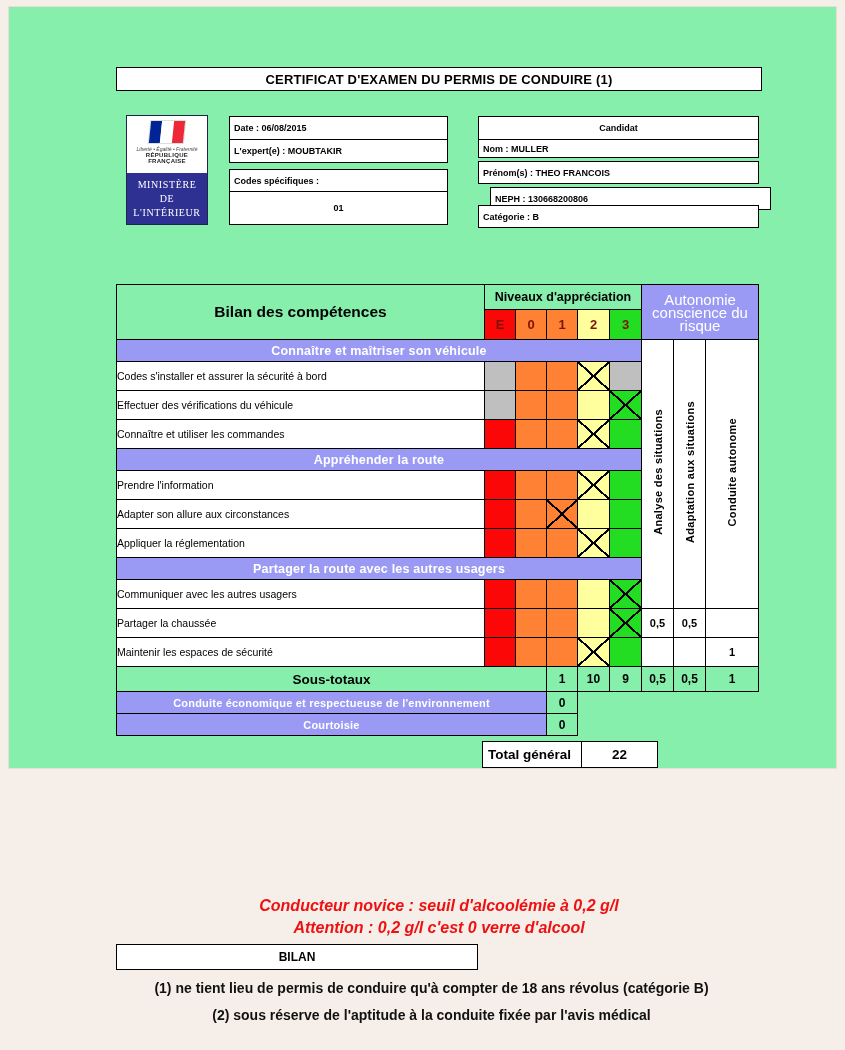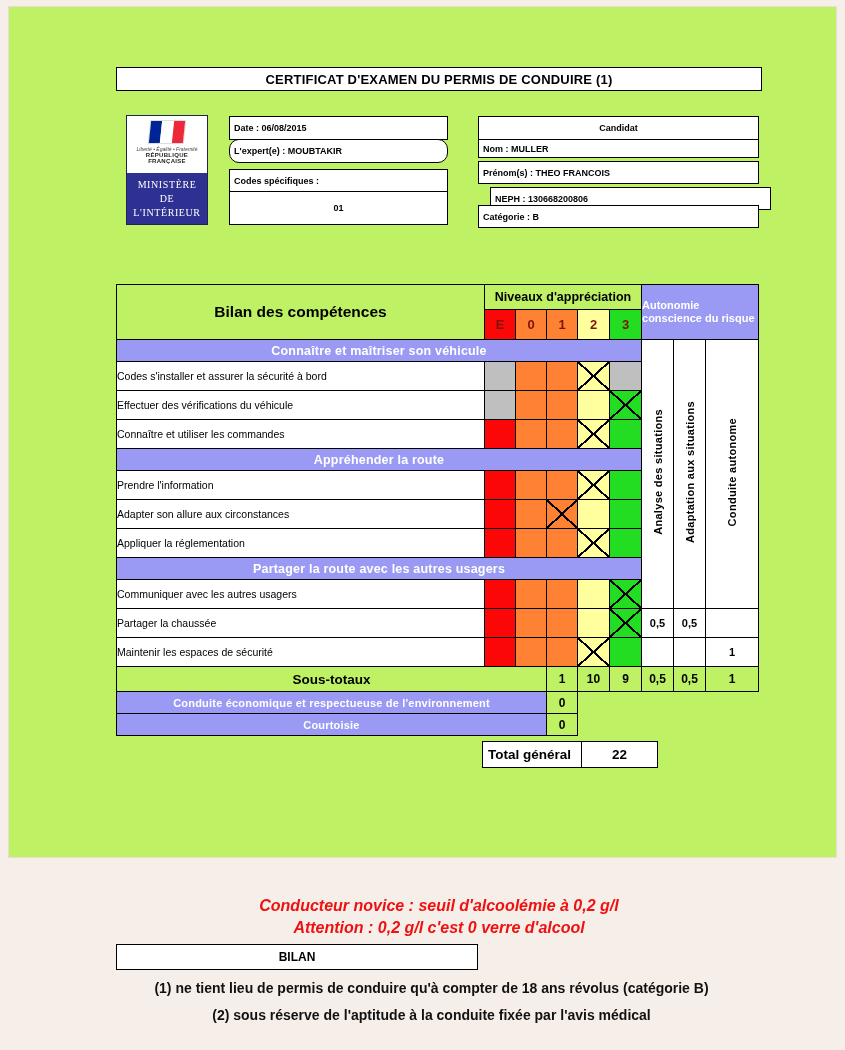--- a/index.html
+++ b/index.html
@@ -5,7 +5,7 @@
   * { margin:0; padding:0; box-sizing:border-box; }
   html,body { width:845px; height:1050px; }
   body { background:#f6efe9; font-family:"Liberation Sans", sans-serif; color:#000; position:relative; }
-  .page { position:absolute; left:8px; top:6px; width:829px; height:852px; background:#bef264; border:1px solid #ecdcd4; }
+  .page { position:absolute; left:8px; top:6px; width:829px; height:763px; background:#86efac; border:1px solid #ecdcd4; }
 
   .abs { position:absolute; }
   .box { border:1px solid #000; background:#fff; }

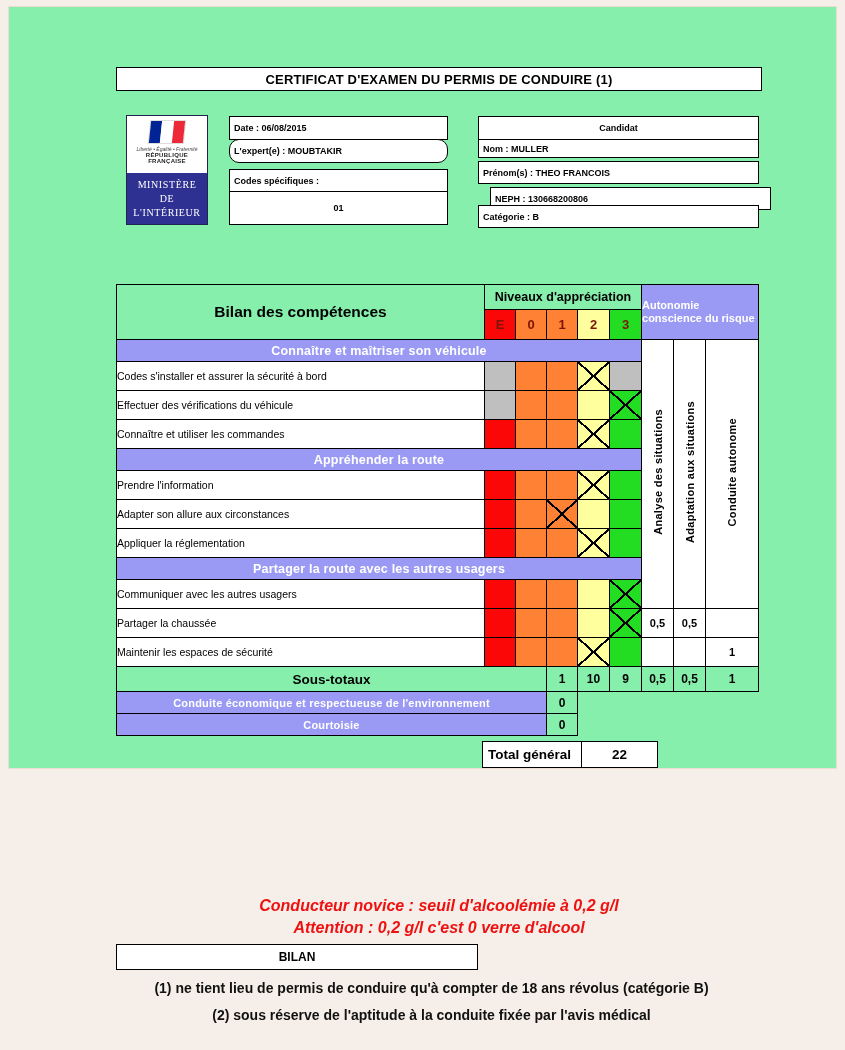--- a/index.html
+++ b/index.html
@@ -30,7 +30,7 @@
   
   .fld { font-size:9px; font-weight:bold; padding:0 4px; }
   .date-box    { left:220px; top:109px; width:219px; height:24px; }
-  .expert-box  { left:220px; top:132px; width:219px; height:24px;border-radius:10px; }
+  .expert-box  { left:220px; top:132px; width:219px; height:24px; }
   .codes-box   { left:220px; top:162px; width:219px; height:23px; }
   .codesv-box  { left:220px; top:184px; width:219px; height:34px; font-size:9px; font-weight:bold; }
   .cand-head   { left:469px; top:109px; width:281px; height:24px; font-size:9px; font-weight:bold; }

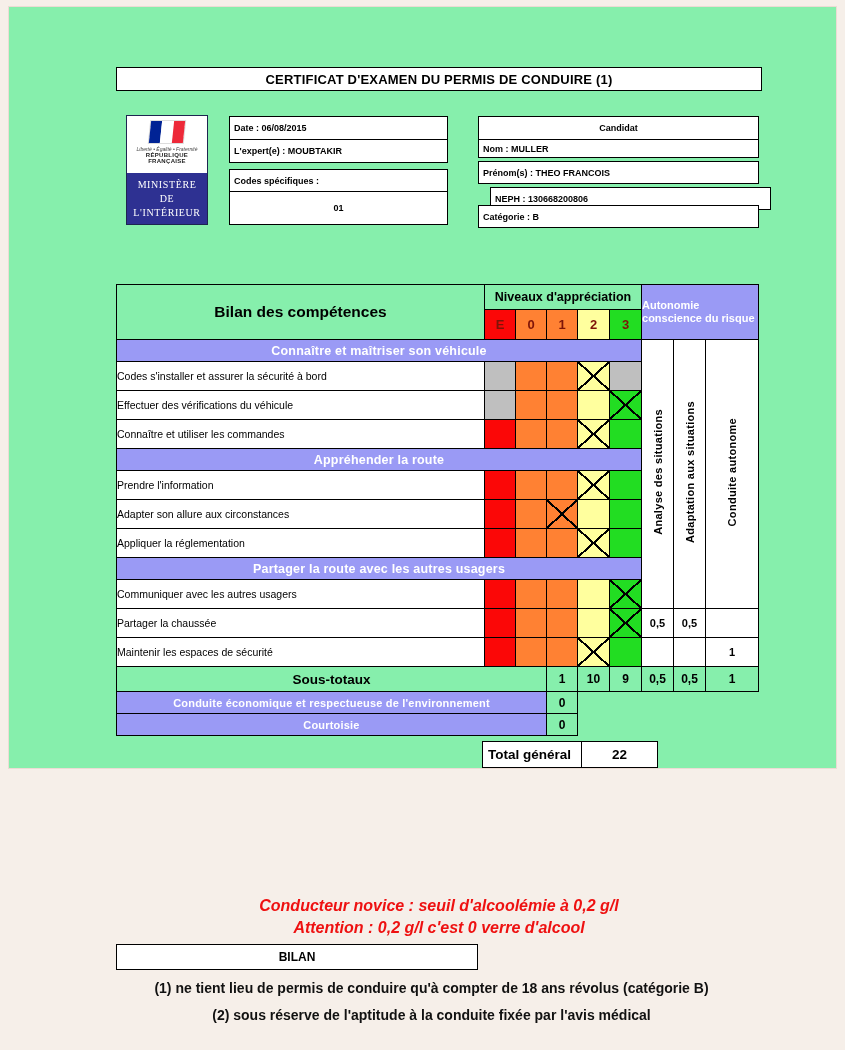--- a/index.html
+++ b/index.html
@@ -49,7 +49,7 @@
 
   .comp-title { font-size:15.5px; font-weight:bold; text-align:center; }
   .niveaux { font-size:12.5px; font-weight:bold; text-align:center; white-space:nowrap; }
-  .auto-head { background:#9a9af5; color:#fff; font-weight:bold; font-size:11px; padding:2px 6px; line-height:13px; }
+  .auto-head { background:#9a9af5; color:#fff; font-weight:normal; font-size:15px; text-align:center; padding:2px 6px; line-height:13px; }
   .lvl { font-size:13px; font-weight:bold; text-align:center; color:#7e1408; }
   .sec-bar { background:#9a9af5; color:#fff; font-weight:bold; font-size:12.5px; text-align:center; letter-spacing:0.2px; }
   .sec-bar.small { font-size:11px; }

